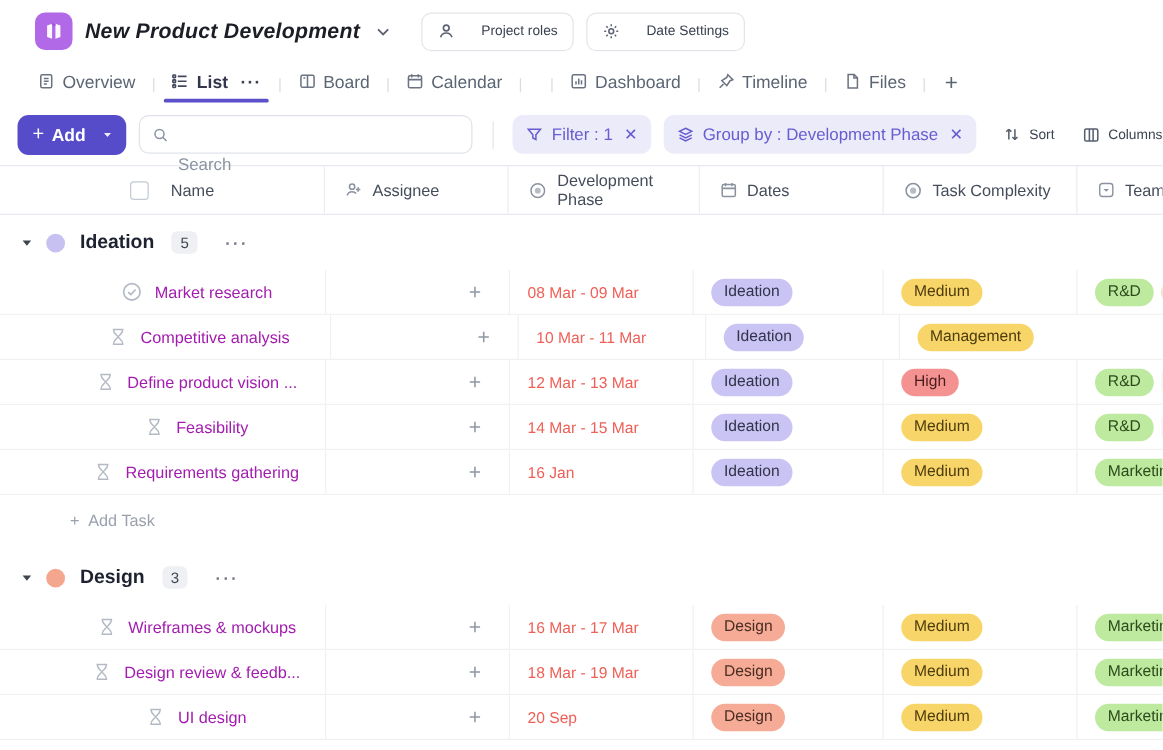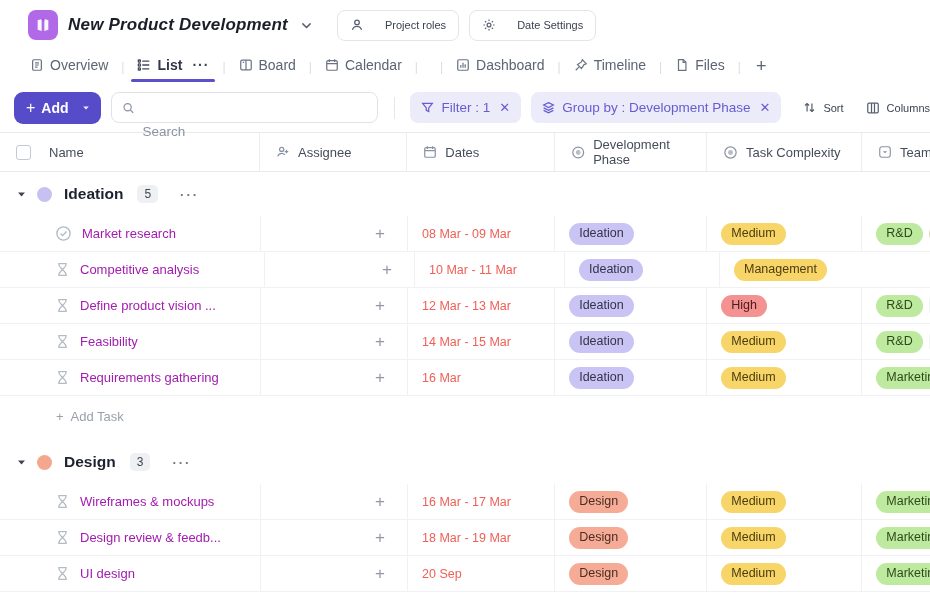--- a/index.html
+++ b/index.html
@@ -60,7 +60,7 @@
   .th:last-child { border-right:none; }
   .th svg { color:#8a92a0; }
   .cb { width:15px; height:15px; border:1.5px solid #c4cad3; border-radius:3px; margin-right:10px; cursor:pointer; }
-  .col-name { width:265px; } .col-assignee { width:150px; } .col-dates { width:150px; }
+  .col-name { width:265px;justify-content:center; } .col-assignee { width:150px; } .col-dates { width:150px; }
   .col-phase { width:155px; } .col-complex { width:158px; } .col-team { width:220px; }
 
   

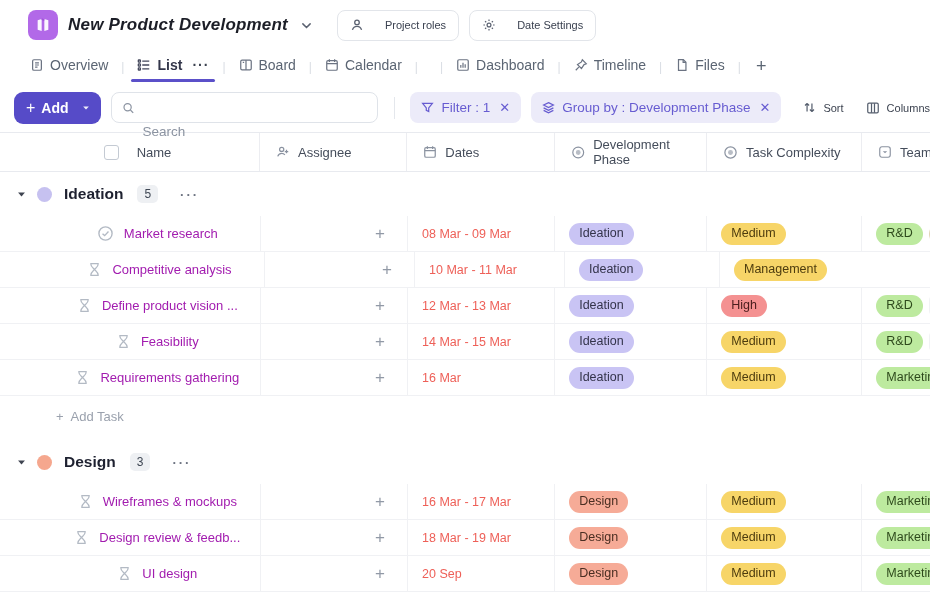--- a/index.html
+++ b/index.html
@@ -249,19 +249,19 @@
         </svg>
       <span>Assignee</span>
     </div>
+    <div class="th col-phase">
+      <svg width="15" height="15" viewBox="0 0 16 16" fill="none" stroke="currentColor" stroke-width="1.3">
+          <circle cx="8" cy="8" r="6"></circle>
+          <circle cx="8" cy="8" r="2" fill="currentColor" opacity=".6"></circle>
+        </svg>
+      <span>Development Phase</span>
+    </div>
     <div class="th col-dates">
       <svg width="14" height="14" viewBox="0 0 16 16" fill="none" stroke="currentColor" stroke-width="1.4">
           <rect x="2" y="3" width="12" height="11" rx="1.5"></rect>
           <path d="M2 6.5 h12 M5 1.5 v3 M11 1.5 v3"></path>
         </svg>
       <span>Dates</span>
-    </div>
-    <div class="th col-phase">
-      <svg width="15" height="15" viewBox="0 0 16 16" fill="none" stroke="currentColor" stroke-width="1.3">
-          <circle cx="8" cy="8" r="6"></circle>
-          <circle cx="8" cy="8" r="2" fill="currentColor" opacity=".6"></circle>
-        </svg>
-      <span>Development Phase</span>
     </div>
     <div class="th col-complex">
       <svg width="15" height="15" viewBox="0 0 16 16" fill="none" stroke="currentColor" stroke-width="1.3">

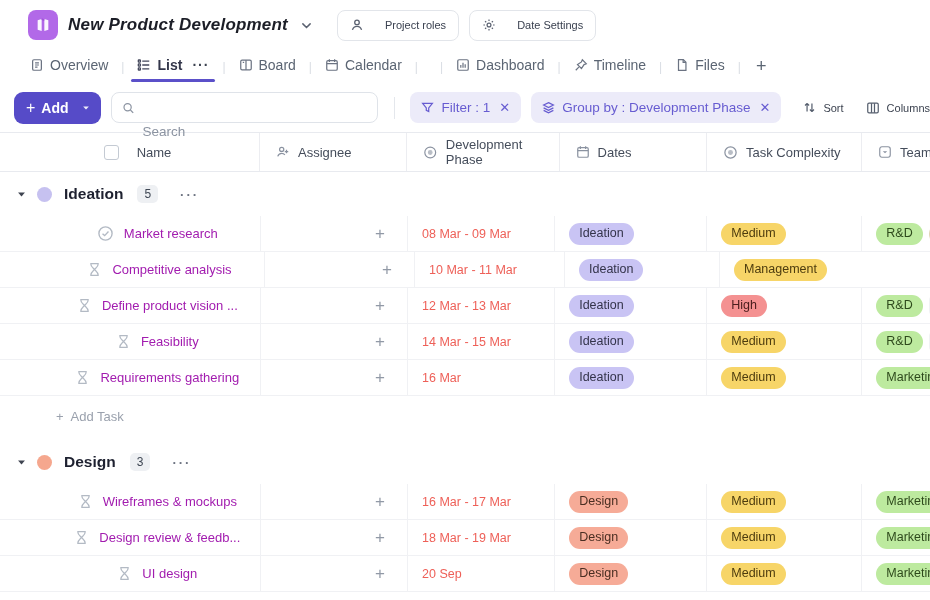--- a/index.html
+++ b/index.html
@@ -405,7 +405,7 @@
             <span>+</span>
           </div>
           <div class="td col-dates td-dates">
-            <span>16 Mar</span>
+            <span>16 Jan</span>
           </div>
           <div class="td col-phase td-pills">
             <span class="pill" style="background: rgb(201, 196, 244); color: rgb(51, 51, 74);">Ideation</span>

